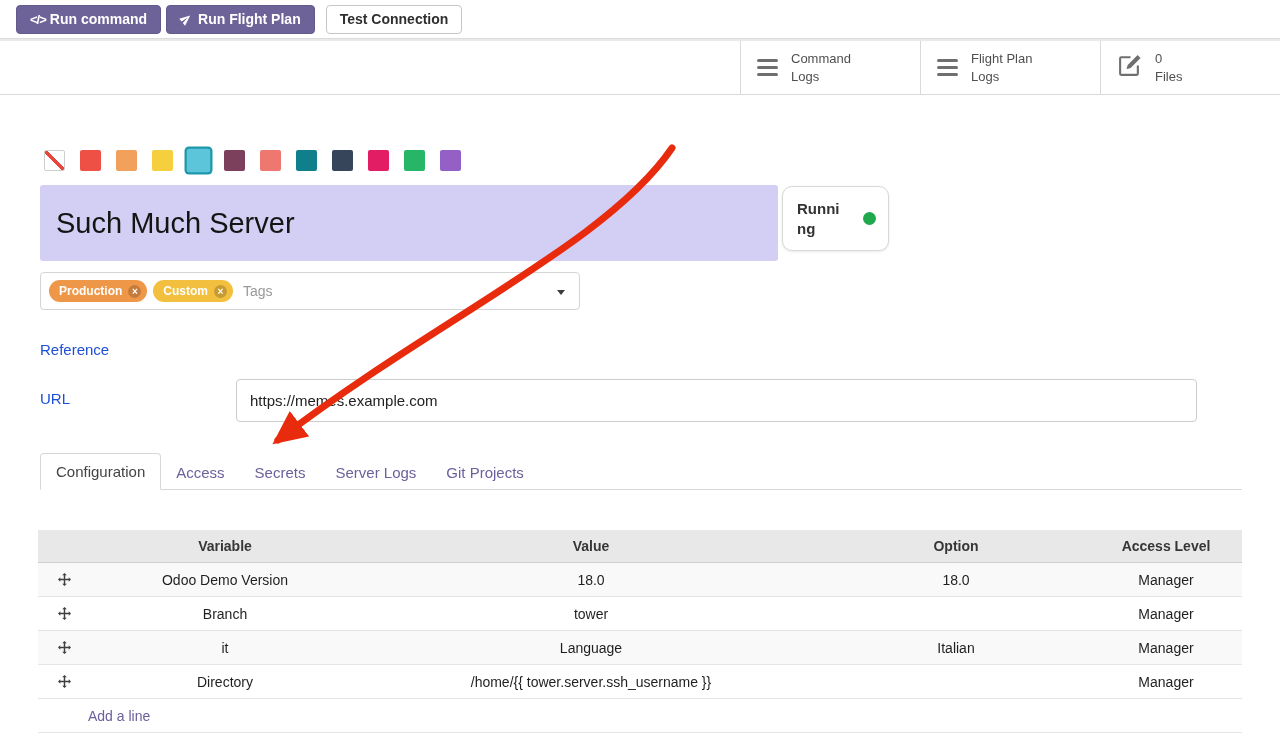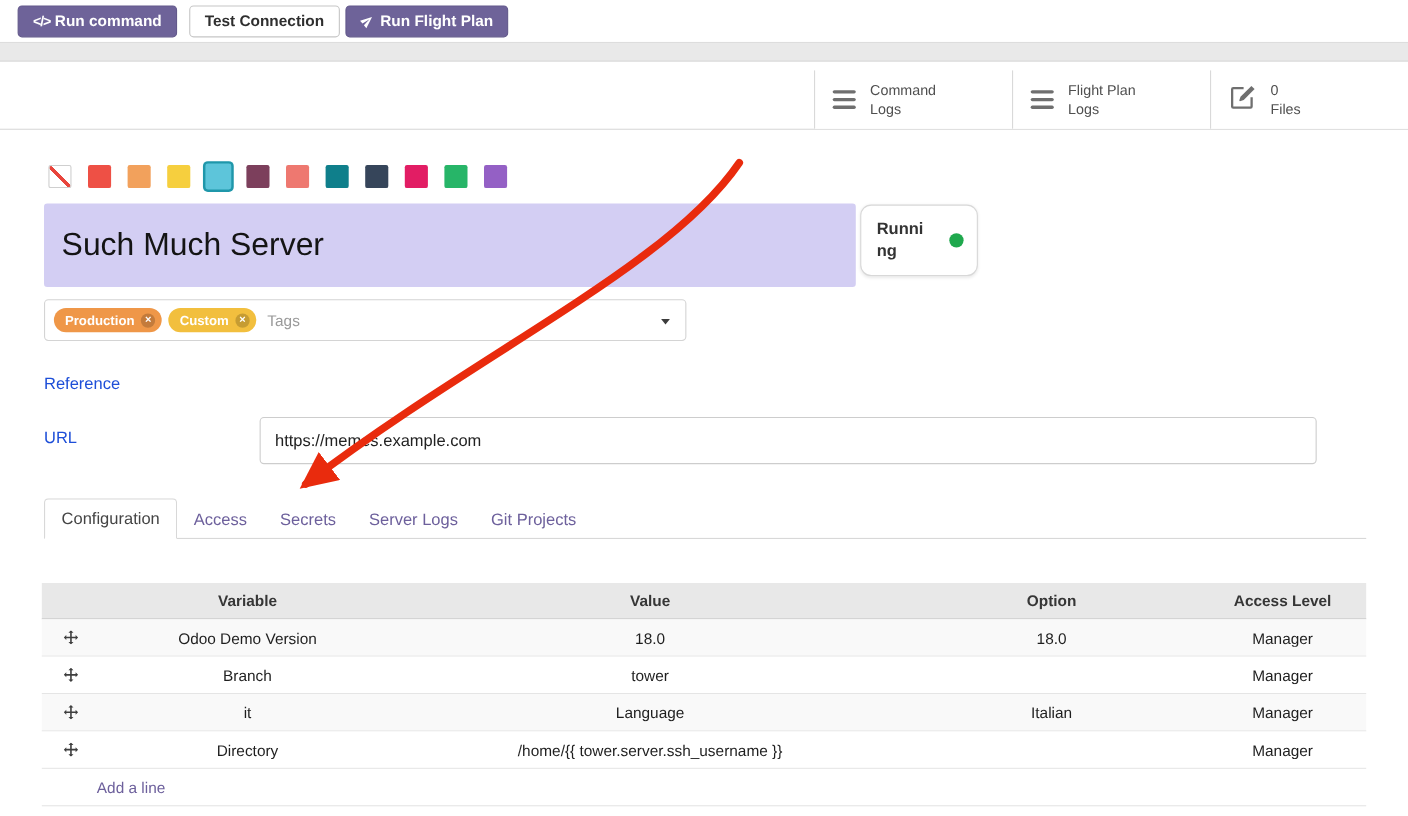--- a/index.html
+++ b/index.html
@@ -82,9 +82,6 @@
       <span class="code-icon">&lt;/&gt;</span>
       <span>Run command</span>
     </button>
-    <button class="btn btn-secondary">
-      <span>Test Connection</span>
-    </button>
     <button class="btn btn-primary">
       <span class="plane-icon">
         <svg width="12" height="12" viewBox="0 0 24 24">
@@ -92,6 +89,9 @@
           </svg>
       </span>
       <span>Run Flight Plan</span>
+    </button>
+    <button class="btn btn-secondary">
+      <span>Test Connection</span>
     </button>
   </div>
 

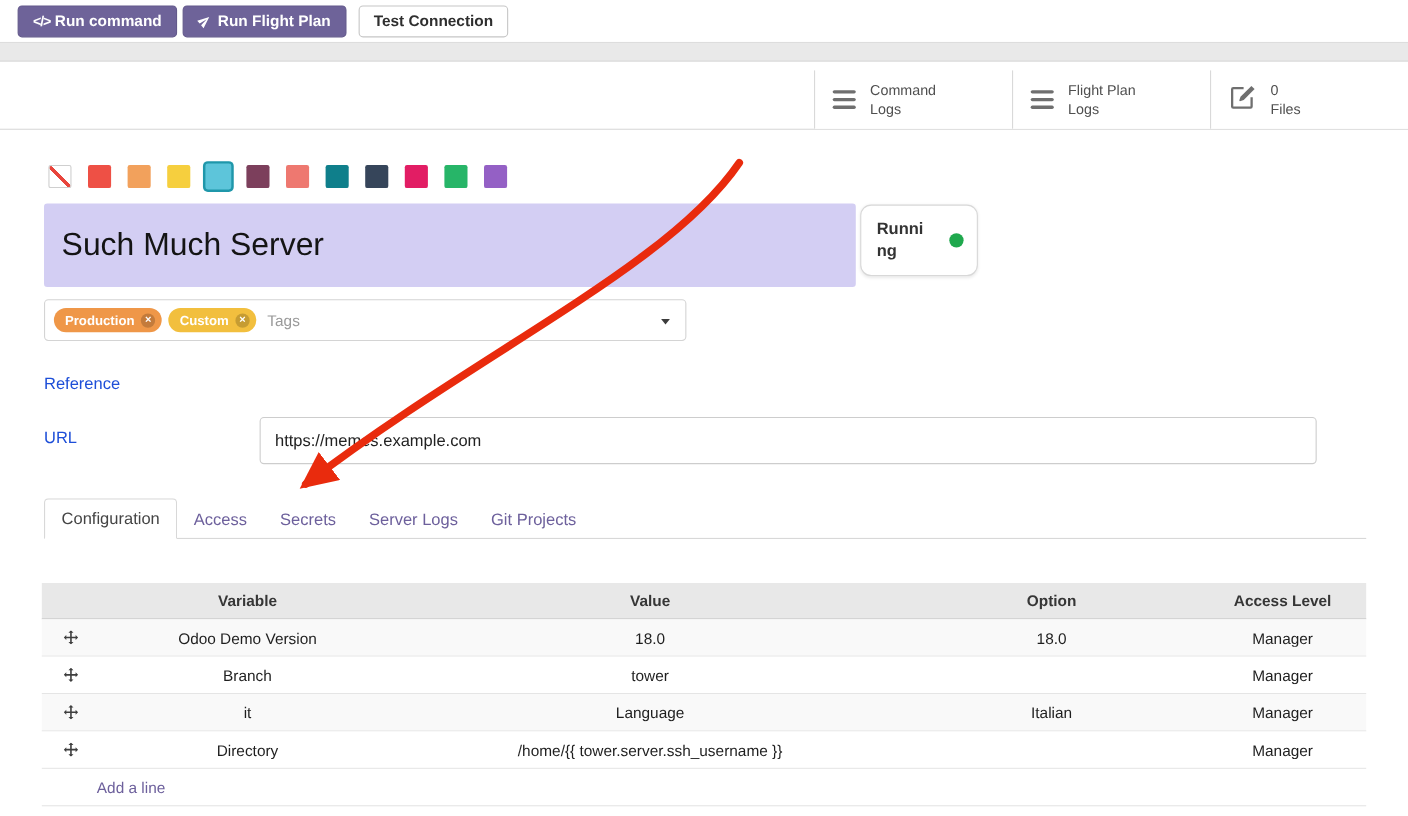--- a/index.html
+++ b/index.html
@@ -21,7 +21,7 @@
   .band { position:absolute; left:0; top:38px; width:1280px; height:18px; background:#e9e9e9; border-top:1px solid #dcdcdc; border-bottom:1px solid #d9d9d9; }
 
   
-  .form-header { position:absolute; left:0; top:64px; width:1280px; height:54px; background:#fff; border-bottom:1px solid #d9d9d9; z-index:5; }
+  .form-header { position:absolute; left:0; top:41px; width:1280px; height:54px; background:#fff; border-bottom:1px solid #d9d9d9; z-index:5; }
   .stat-buttons { position:absolute; right:0; top:0; height:53px; display:flex; }
   .stat-btn { display:flex; align-items:center; gap:13px; padding:0 16px; border-left:1px solid #d9d9d9; cursor:pointer; min-width:180px; background:#fff; }
   .stat-text { font-size:13px; color:#4f4f4f; line-height:1.35; }

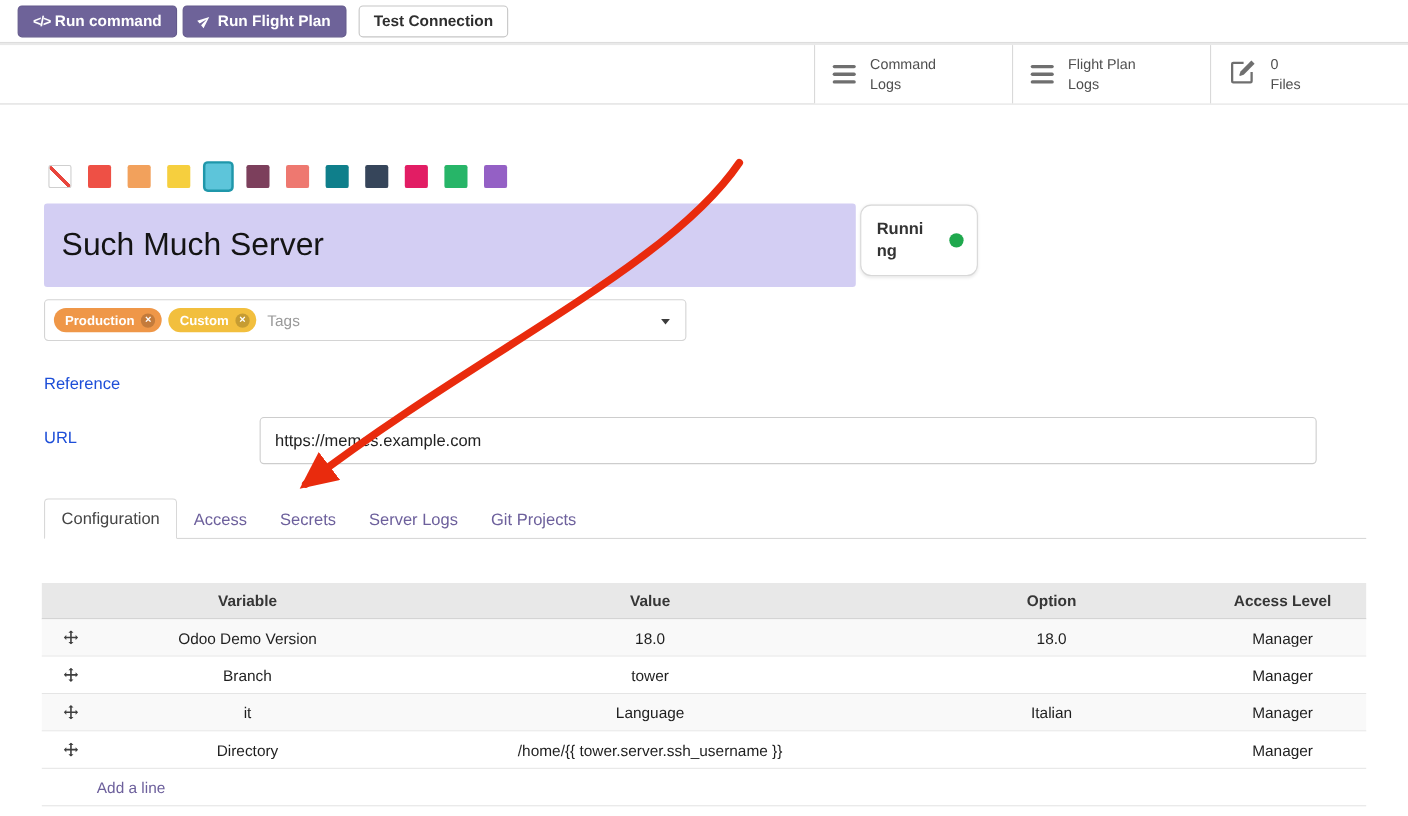--- a/index.html
+++ b/index.html
@@ -42,7 +42,7 @@
   .status-dot { width:13px; height:13px; border-radius:50%; background:#1fa84d; flex:0 0 auto; }
 
   
-  .tags-box { position:absolute; left:40px; top:272px; width:584px; height:38px; background:#fff; border:1px solid #d4d4d4; border-radius:4px; display:flex; align-items:center; padding-left:8px; gap:6px; z-index:5; cursor:text; }
+  .tags-box { position:absolute; left:40px; top:272px; width:540px; height:38px; background:#fff; border:1px solid #d4d4d4; border-radius:4px; display:flex; align-items:center; padding-left:8px; gap:6px; z-index:5; cursor:text; }
   .tag-pill { display:inline-flex; align-items:center; gap:6px; height:22px; padding:0 6px 0 10px; border-radius:12px; color:#fff; font-size:12px; font-weight:bold; white-space:nowrap; }
   .tag-remove { width:13px; height:13px; border-radius:50%; background:rgba(0,0,0,.18); color:#fff; font-size:10px; line-height:13px; text-align:center; cursor:pointer; font-weight:bold; }
   .tags-placeholder { color:#9a9a9a; font-size:14px; margin-left:4px; }

